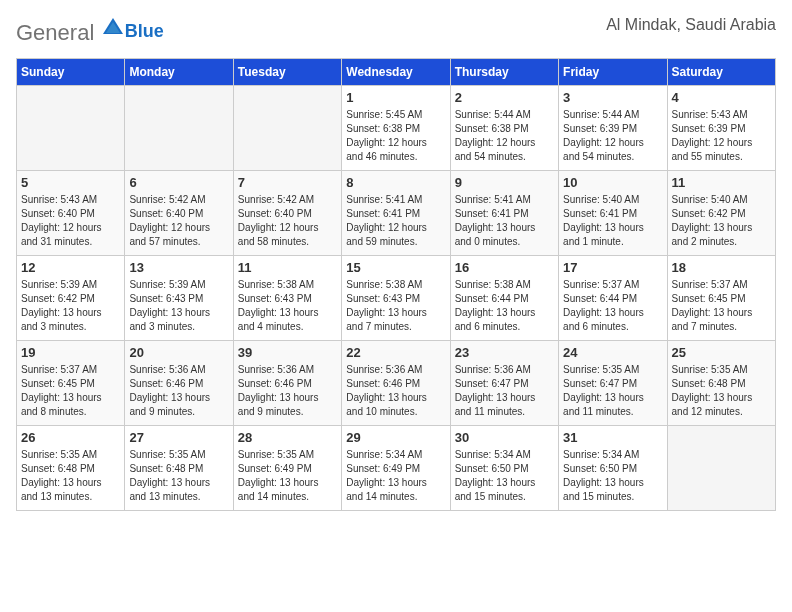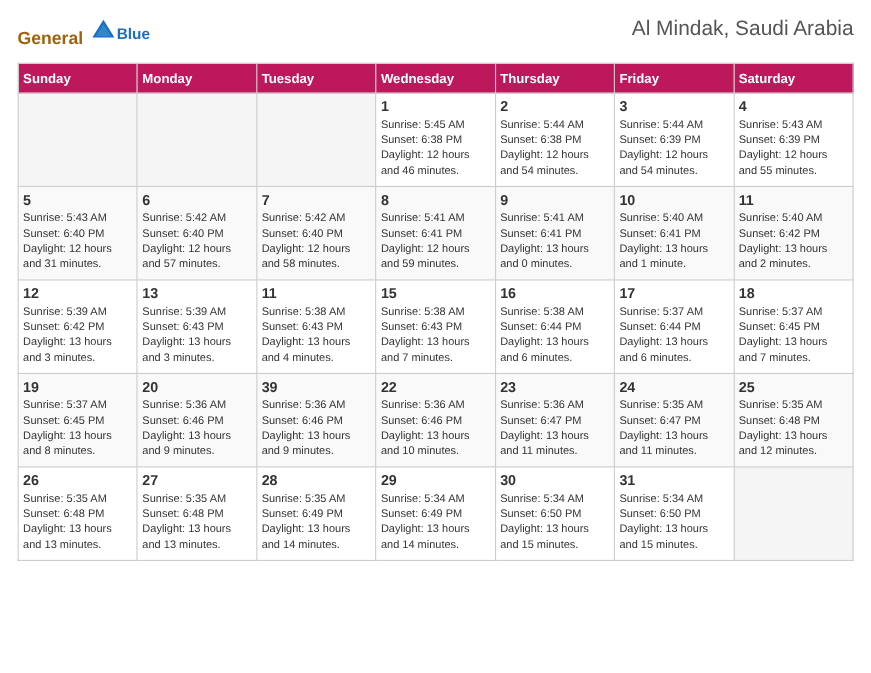--- a/index.html
+++ b/index.html
@@ -21,9 +21,9 @@
       align-items: center;
     }
     .logo-text-general {
-      font-size: 16px;
-      font-weight: bold;
-      color: #a16207;
+      font-size: 22px;
+      font-weight: normal;
+      color: #737373;
     }
     .logo-text-blue {
       font-size: 14px;

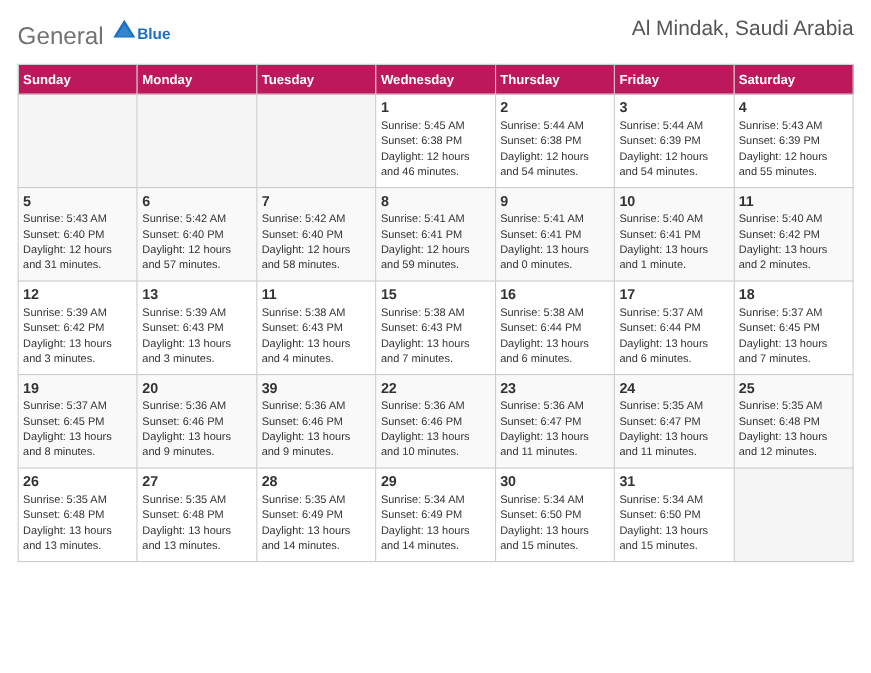--- a/index.html
+++ b/index.html
@@ -26,7 +26,7 @@
       color: #737373;
     }
     .logo-text-blue {
-      font-size: 14px;
+      font-size: 18px;
       font-weight: bold;
       color: #1a6fc4;
     }

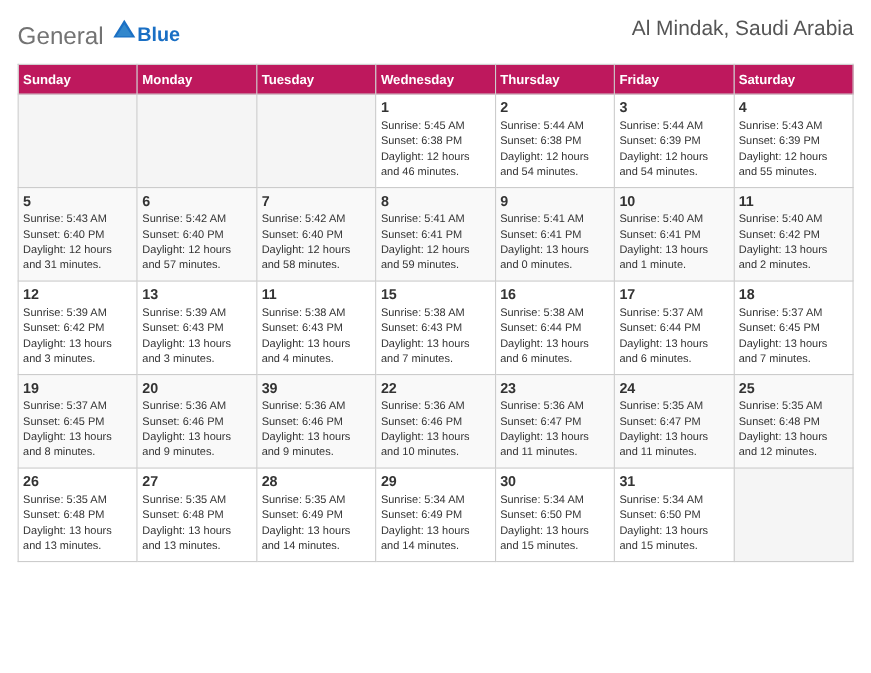--- a/index.html
+++ b/index.html
@@ -44,7 +44,7 @@
       color: #333;
     }
     .location-title {
-      font-size: 19px;
+      font-size: 16px;
       color: #555;
     }
     table {

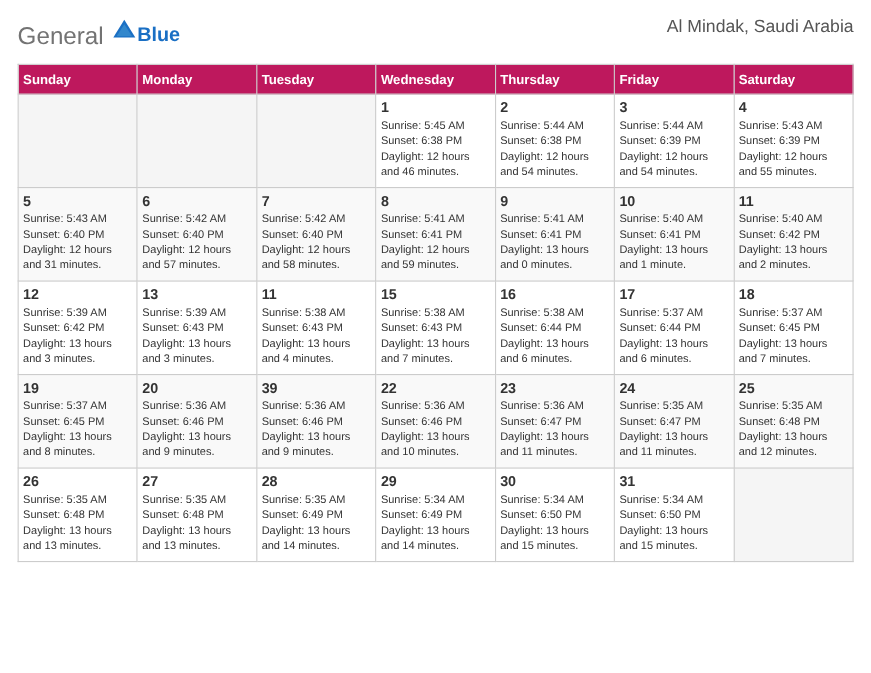--- a/index.html
+++ b/index.html
@@ -53,7 +53,7 @@
       table-layout: fixed;
     }
     th {
-      background-color: #be185d;
+      background-color: #1d4ed8;
       color: #fff;
       font-size: 12px;
       font-weight: bold;

